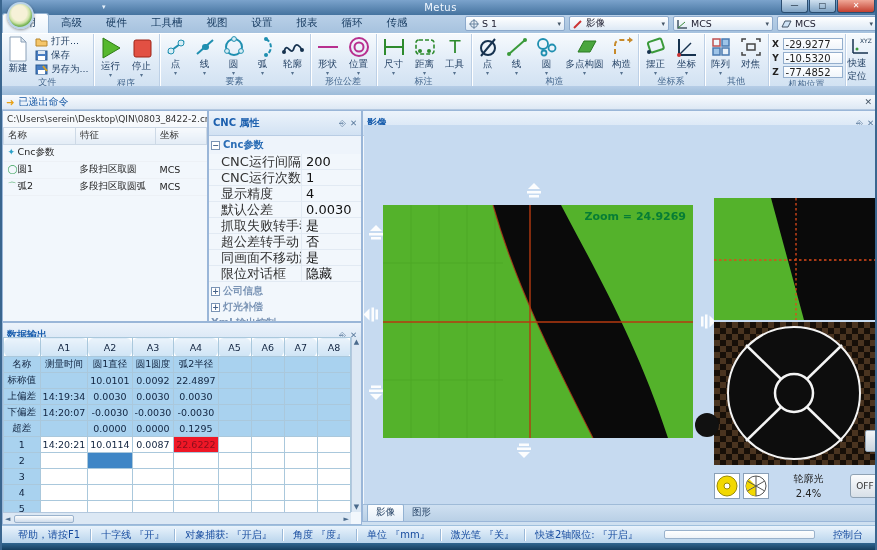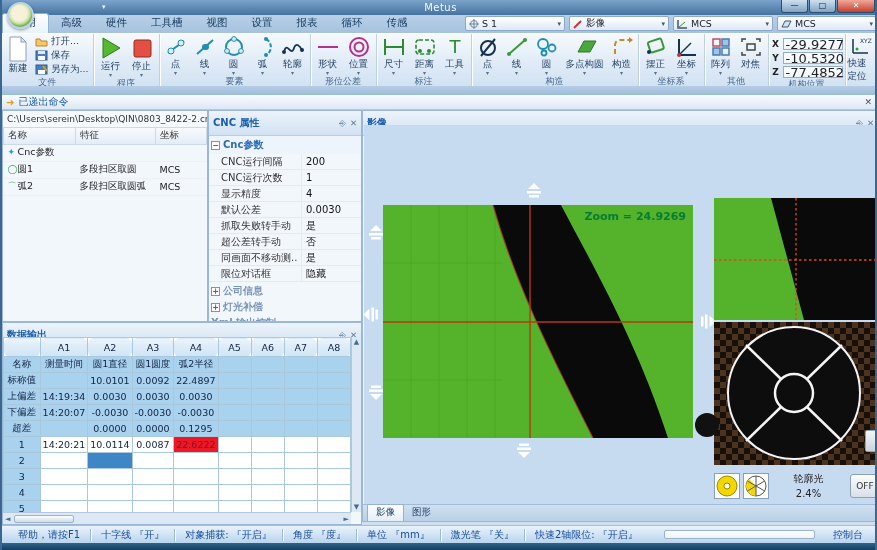--- a/index.html
+++ b/index.html
@@ -47,7 +47,7 @@
     align-items:center;font-size:9px;margin-top:2px;}
   .axl{font-weight:bold;color:#222;text-align:center;}
   .valbox{height:12px;background:linear-gradient(#fff,#f0f5fa);border:1px solid #93aecd;
-    font-size:13px;text-align:left;padding:0 2px;color:#222;line-height:11px;}
+    font-size:10px;text-align:left;padding:0 2px;color:#222;line-height:11px;}
   .qp{display:flex;flex-direction:column;align-items:center;font-size:9.5px;color:#1c3a5e;justify-content:center;}
   
   .spacer{position:absolute;left:0;top:86px;width:877px;height:9px;background:linear-gradient(#b6cde6,#9dbcd9);}

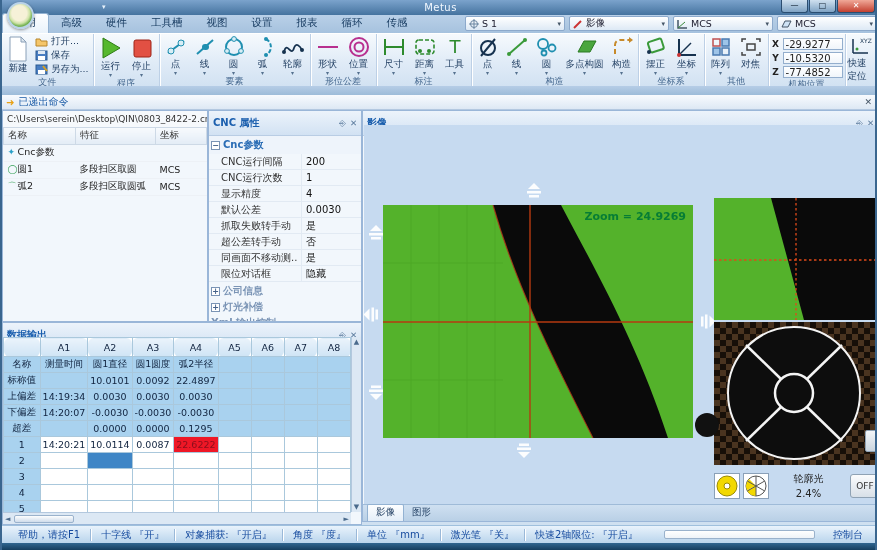--- a/index.html
+++ b/index.html
@@ -73,7 +73,7 @@
   .ticon{display:inline-block;width:10px;font-size:9px;}
   
   .cncgrp{font-size:10px;font-weight:bold;color:#2a6db5;padding:2px 2px;background:#eef4fb;}
-  .cncrow{display:flex;border-bottom:1px solid #e2eaf3;height:16px;align-items:center;font-size:10px;}
+  .cncrow{display:flex;border-bottom:1px solid #e2eaf3;height:16px;align-items:center;font-size:13px;}
   .cncrow .n{width:92px;padding-left:12px;color:#333;white-space:nowrap;overflow:hidden;}
   .cncrow .v{flex:1;color:#111;border-left:1px solid #e2eaf3;padding-left:4px;height:100%;line-height:15px;}
   .cnccol{font-size:10px;font-weight:bold;color:#7a94b5;padding:2px 2px;height:16px;}

